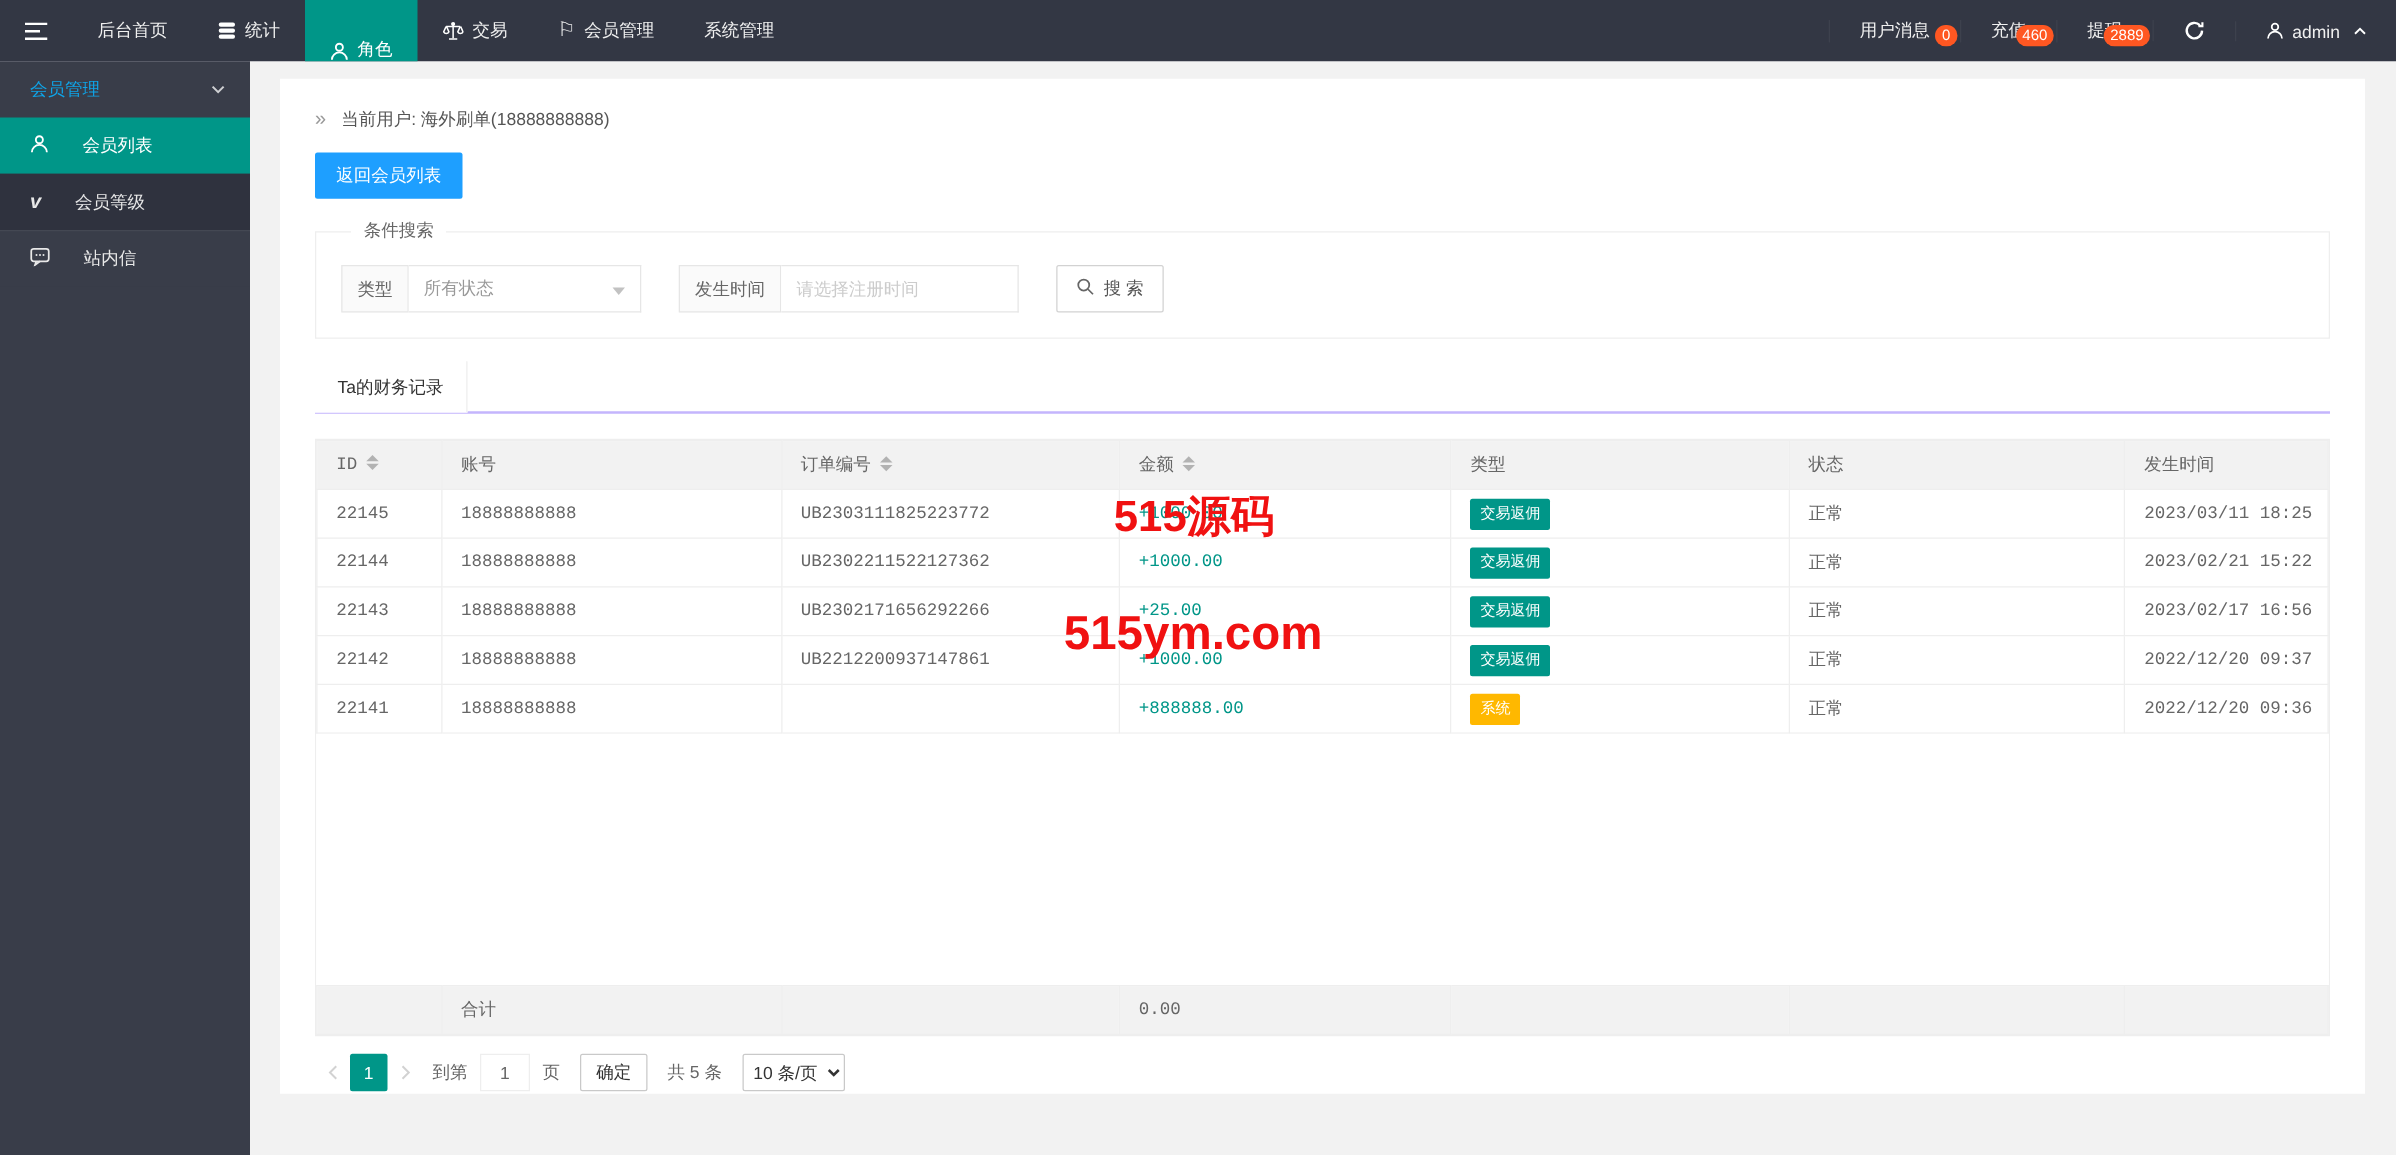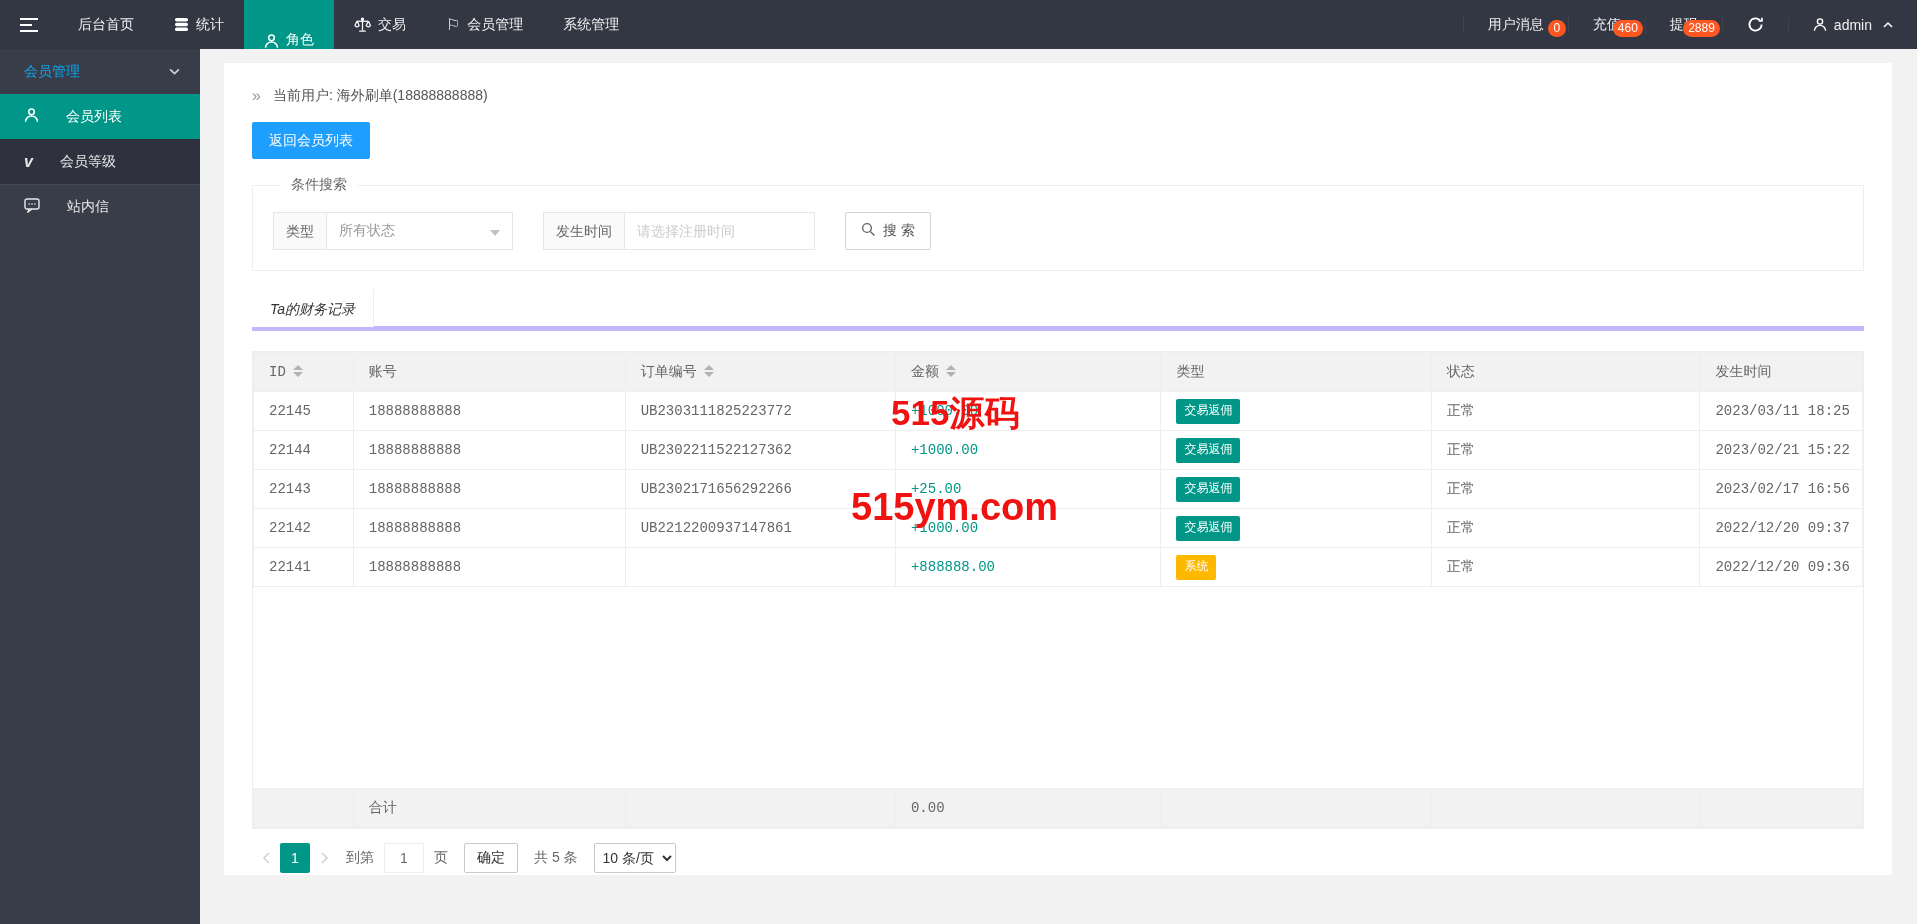--- a/index.html
+++ b/index.html
@@ -66,7 +66,7 @@
     border:1px solid #d2d2d2; padding:0 15px; font-size:14px; color:#555;
     border-radius:2px; cursor:pointer; }
   
-  .tabbar { margin-top:18px; height:42px; border-bottom:5px solid #c4b5fd; display:flex;font-style:italic; }
+  .tabbar { margin-top:18px; height:42px; border-bottom:2px solid #c4b5fd; display:flex; }
   .tab { padding:0 18px; line-height:41px; font-size:14px; color:#333; background:#fff;
     border-right:1px solid #eee; margin-bottom:-1px; border-bottom:1px solid #fff;
     cursor:pointer; }

